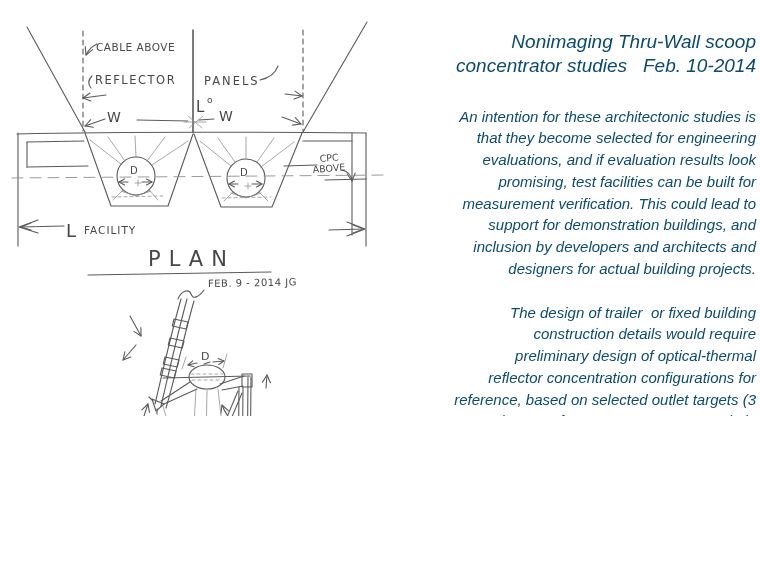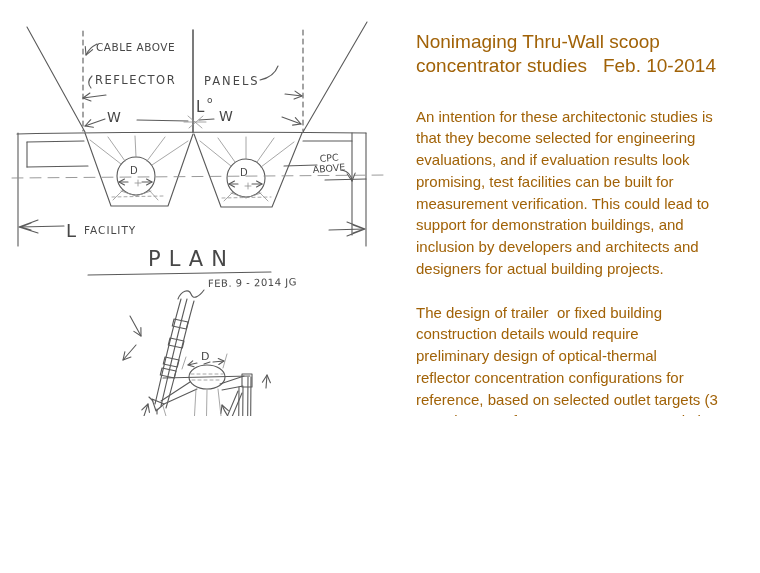--- a/index.html
+++ b/index.html
@@ -5,7 +5,7 @@
   html,body { margin:0; padding:0; background:#ffffff; }
   .slide {
     position:relative; width:760px; height:416px; background:#ffffff;
-    overflow:hidden; font-family:"Liberation Sans", sans-serif;
+    overflow:hidden; font-family:"Liberation Sans", sans-serif;text-align:right;
   }
   .sketch { position:absolute; left:0; top:0; }
 

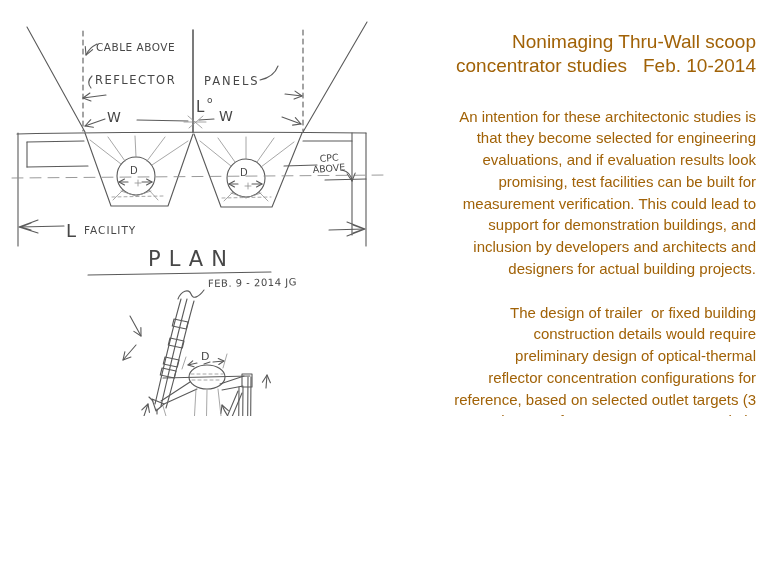--- a/index.html
+++ b/index.html
@@ -21,7 +21,7 @@
   .s .bold  { stroke-width:1.6; }
   .s text   { fill:#474747; stroke:none; font-family:"DejaVu Sans", sans-serif; }
 
-  .text-panel { position:absolute; left:416px; top:30px; width:340px; color:#a16207; }
+  .text-panel { position:absolute; left:416px; top:30px; width:340px; color:#0c4a6e;font-style:italic; }
   .title { font-size:19px; line-height:1.28; margin:0 0 27px 0; white-space:pre-wrap; }
   .para  { font-size:15px; line-height:1.45; margin:8px 0 22px 0; white-space:pre-wrap; }
   .sig   { font-size:15px; line-height:1.45; margin:17px; white-space:pre-wrap; }

